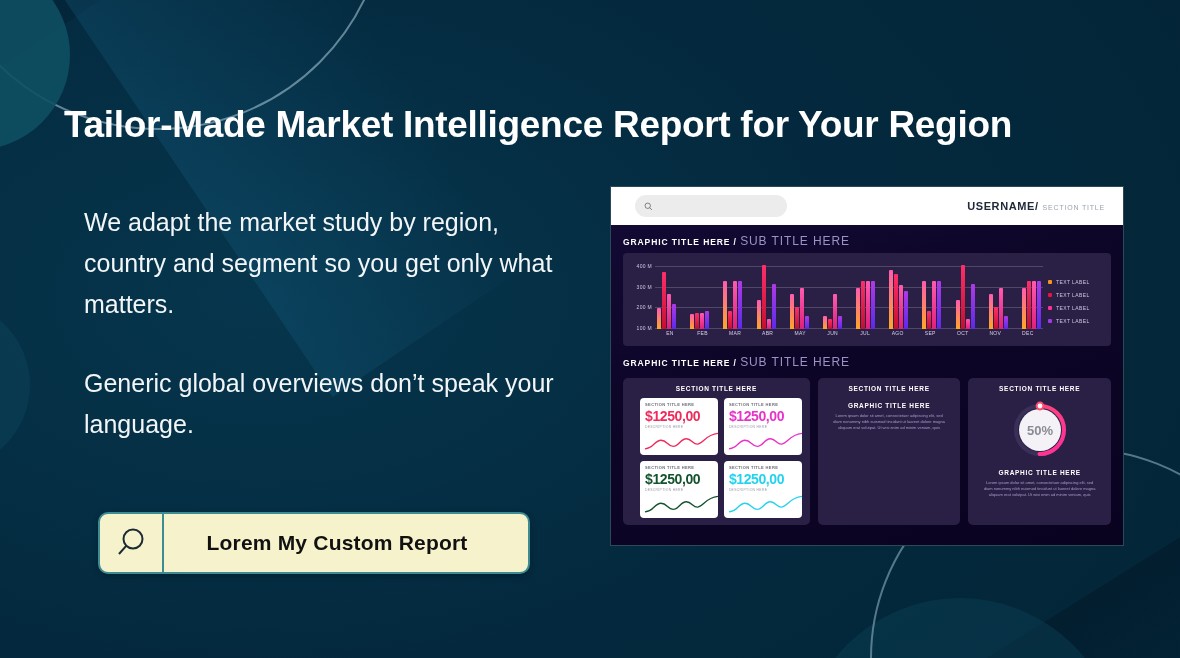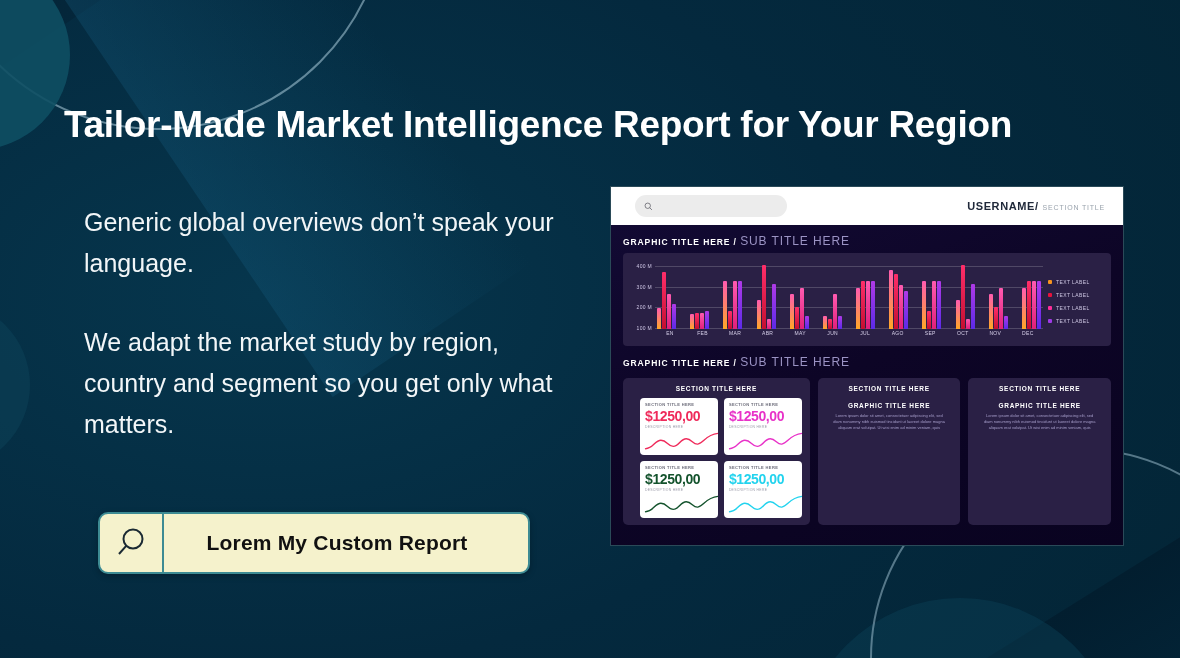--- a/index.html
+++ b/index.html
@@ -214,8 +214,8 @@
   <div class="headline">Tailor-Made Market Intelligence Report for Your Region</div>
 
   <div class="body-copy">
+    <p>We adapt the market study by region, country and segment so you get only what matters.</p>
     <p>Generic global overviews don’t speak your language.</p>
-    <p>We adapt the market study by region, country and segment so you get only what matters.</p>
   </div>
 
   <div class="cta">

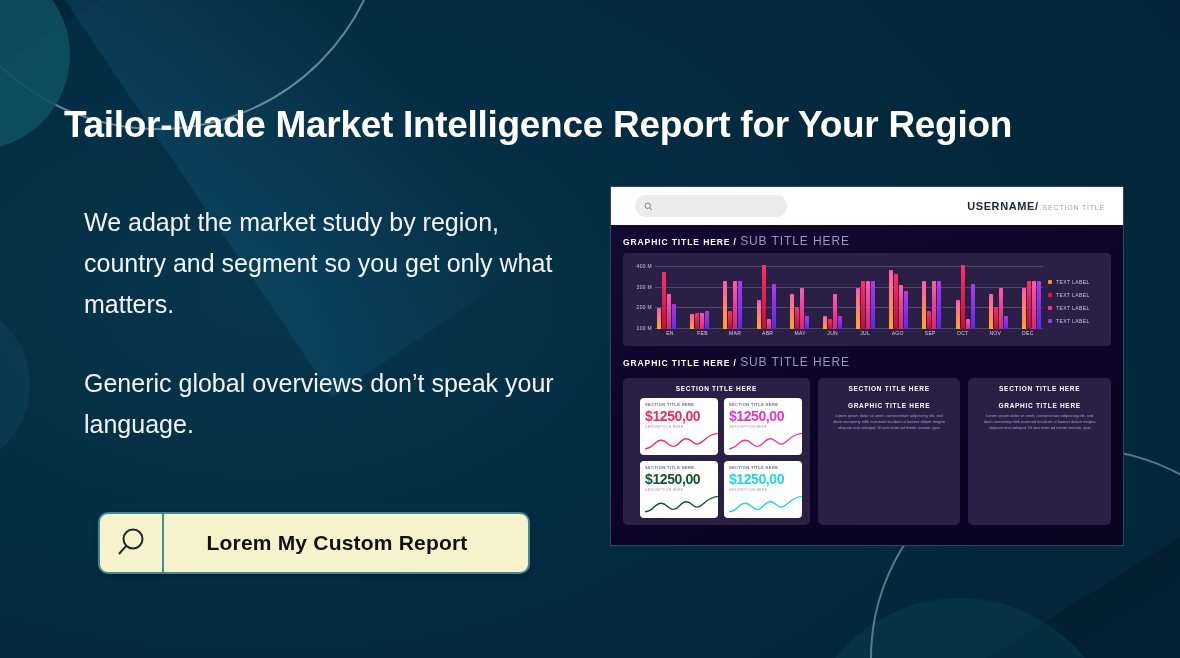--- a/index.html
+++ b/index.html
@@ -428,6 +428,19 @@
 
         <div class="panel donut-panel">
           <div class="panel-head">SECTION TITLE HERE</div>
+          <div class="donut-wrap" id="donut-1"><svg width="58" height="58" viewBox="0 0 58 58">
+                <defs>
+                  <linearGradient id="gr1" x1="0" y1="1" x2="1" y2="0">
+                    <stop offset="0%" stop-color="#ff2e9a"></stop>
+                    <stop offset="100%" stop-color="#ff4d6d"></stop>
+                  </linearGradient>
+                </defs>
+                <circle cx="29" cy="29" r="24" fill="none" stroke="#3a2f58" stroke-width="4"></circle>
+                <circle cx="29" cy="29" r="24" fill="none" stroke="url(#gr1)" stroke-width="4" stroke-linecap="round" stroke-dasharray="75.4 150.8" transform="rotate(-90 29 29)"></circle>
+                <circle cx="29" cy="29" r="21" fill="#f4f2f6"></circle>
+                <circle cx="29" cy="5" r="3.4" fill="#fff" stroke="#ff4d6d" stroke-width="2"></circle>
+                <text x="29" y="33.5" text-anchor="middle" font-family="Liberation Sans, sans-serif" font-size="13" font-weight="bold" fill="#8b8b96">50%</text>
+              </svg></div>
           <div class="donut-label">GRAPHIC TITLE HERE</div>
           <div class="donut-body">Lorem ipsum dolor sit amet, consectetuer adipiscing elit, sed diam nonummy nibh euismod tincidunt ut laoreet dolore magna aliquam erat volutpat. Ut wisi enim ad minim veniam, quis</div>
         </div>

